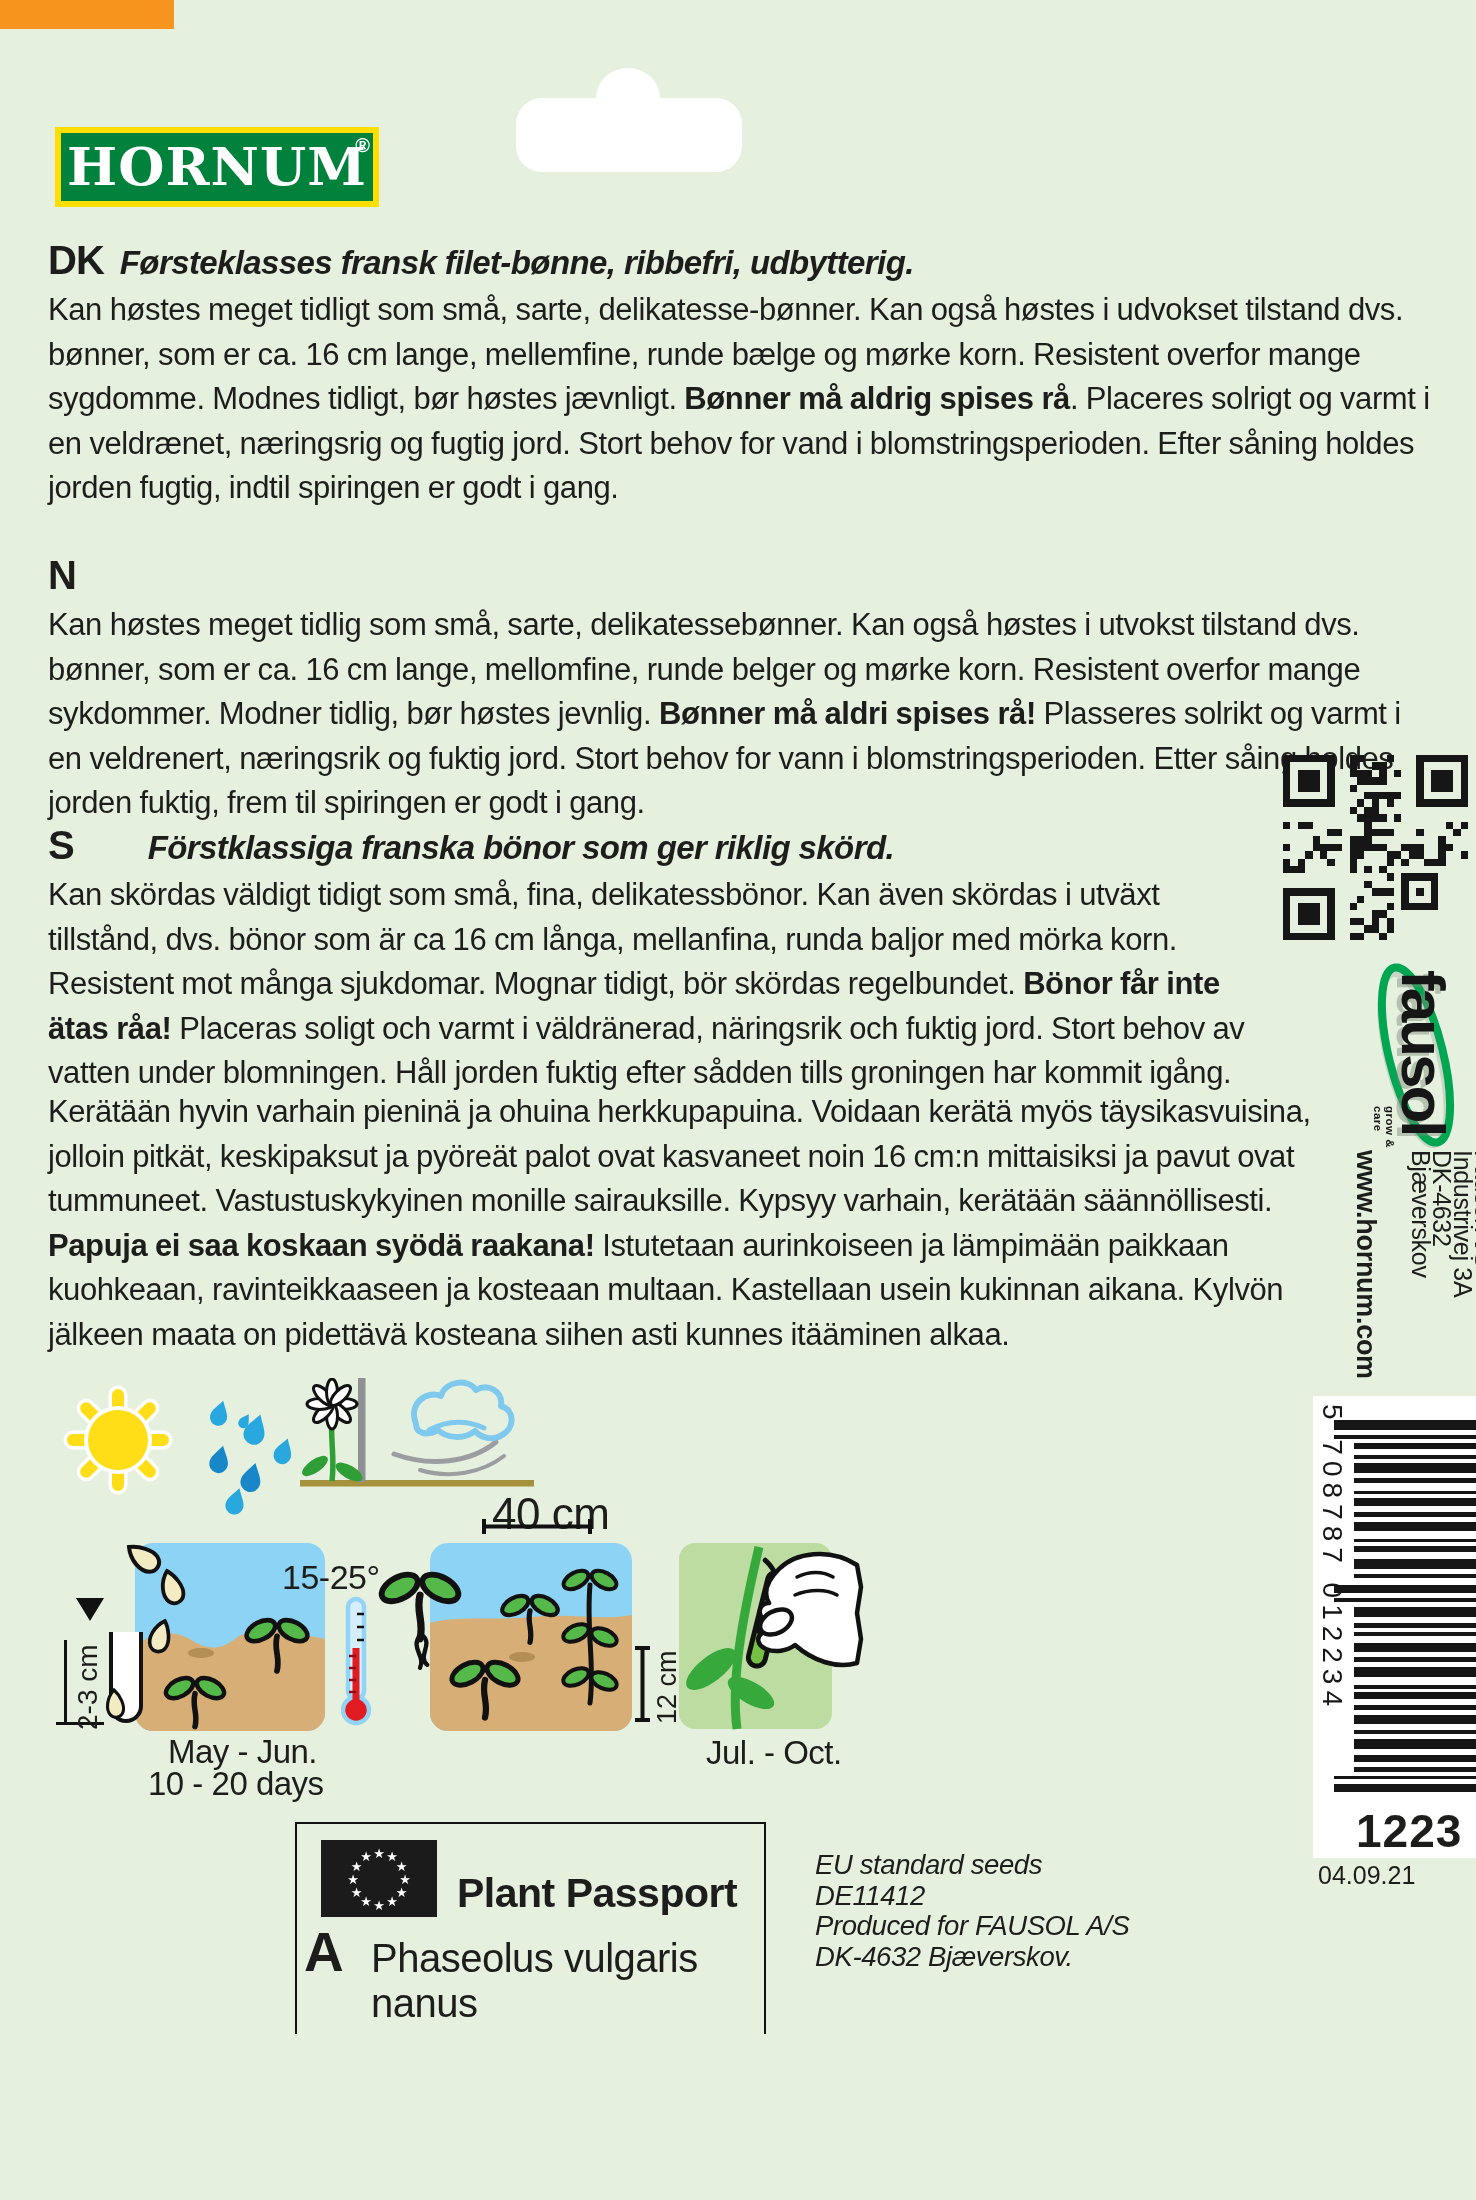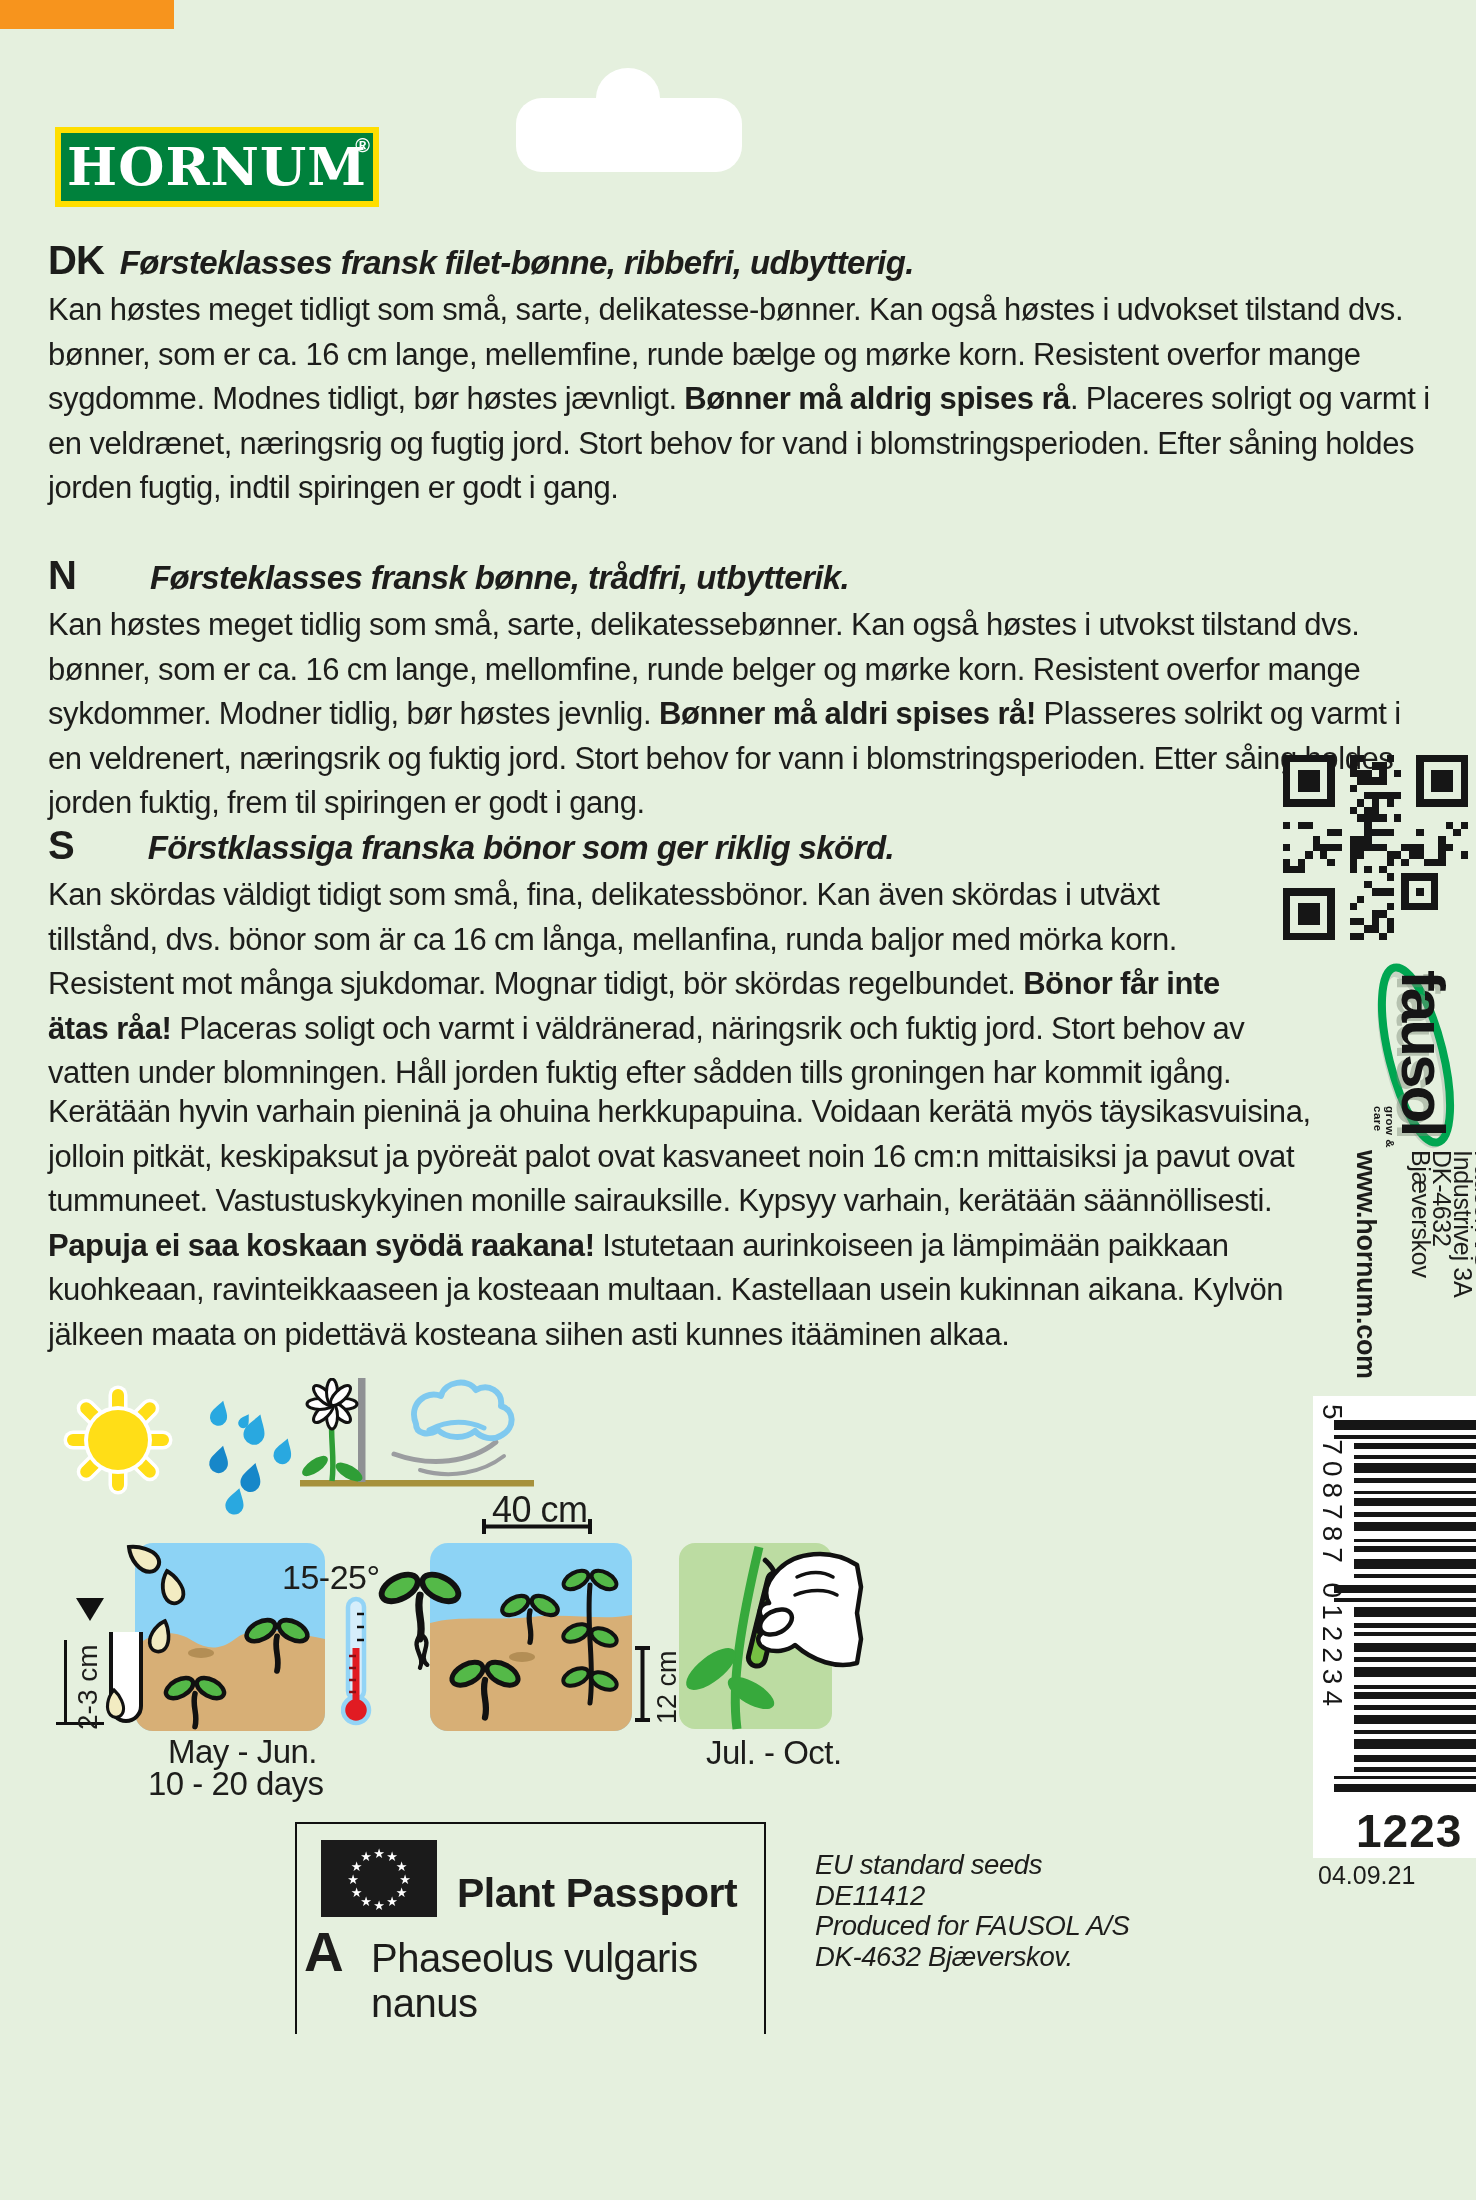--- a/index.html
+++ b/index.html
@@ -102,7 +102,6 @@
 <section class="lang-sec" style="top:553px;width:1392px">
   <div class="sec-head">
     <span class="lang-label">N</span>
-    <span class="sec-title t1">Førsteklasses fransk bønne, trådfri, utbytterik.</span>
   </div>
   <p class="sec-body"><span>Kan høstes meget tidlig som små, sarte, delikatessebønner. Kan også høstes i utvokst tilstand dvs. bønner, som er ca. 16 cm lange, mellomfine, runde belger og mørke korn. Resistent overfor mange sykdommer. Modner tidlig, bør høstes jevnlig. </span><b>Bønner må aldri spises rå!</b><span>  Plasseres solrikt og varmt i en veldrenert, næringsrik og fuktig jord. Stort behov for vann i blomstringsperioden. Etter såing holdes jorden fuktig, frem til spiringen er godt i gang.</span></p>
 </section>

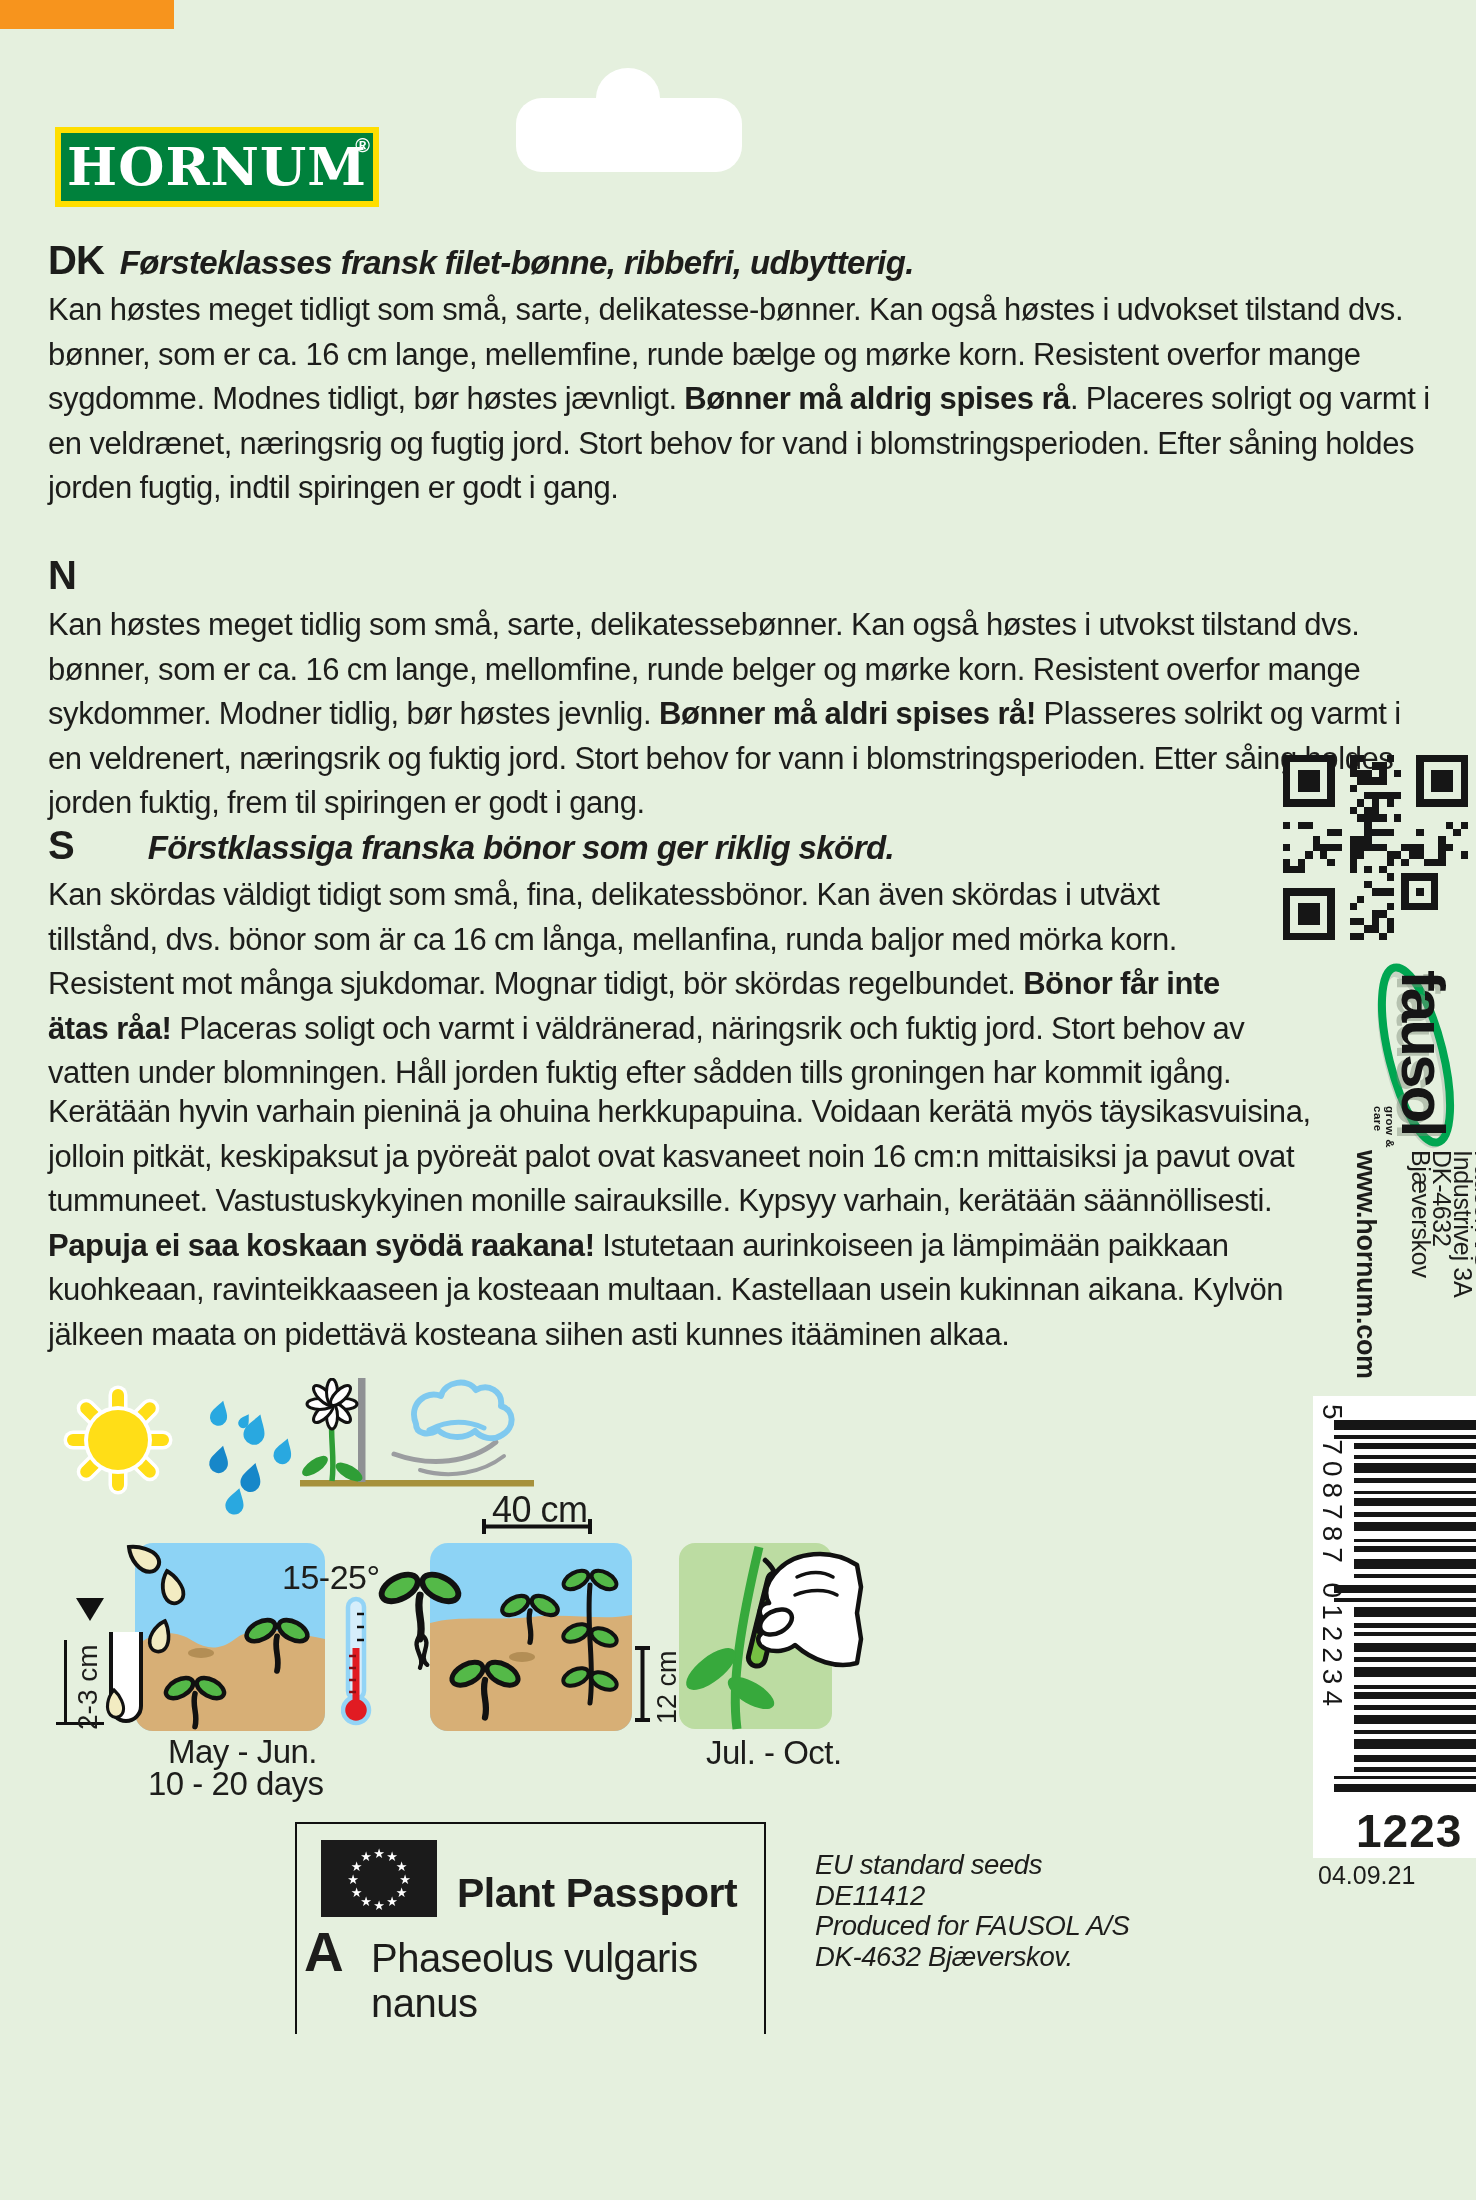--- a/index.html
+++ b/index.html
@@ -229,7 +229,7 @@
 <div class="abs cap" style="left:168px;top:1733px">May - Jun.</div>
 <div class="abs cap" style="left:148px;top:1765px">10 - 20 days</div>
 
-<div class="abs cap" style="left:492px;top:1489px;font-size:36px">40 cm</div>
+<div class="abs cap" style="left:492px;top:1489px;font-size:44px">40 cm</div>
 <svg class="abs" style="left:482px;top:1518px" width="110" height="17" viewBox="0 0 110 17">
   <g stroke="#111" stroke-width="4">
       <line x1="2" y1="1" x2="2" y2="16"></line>

